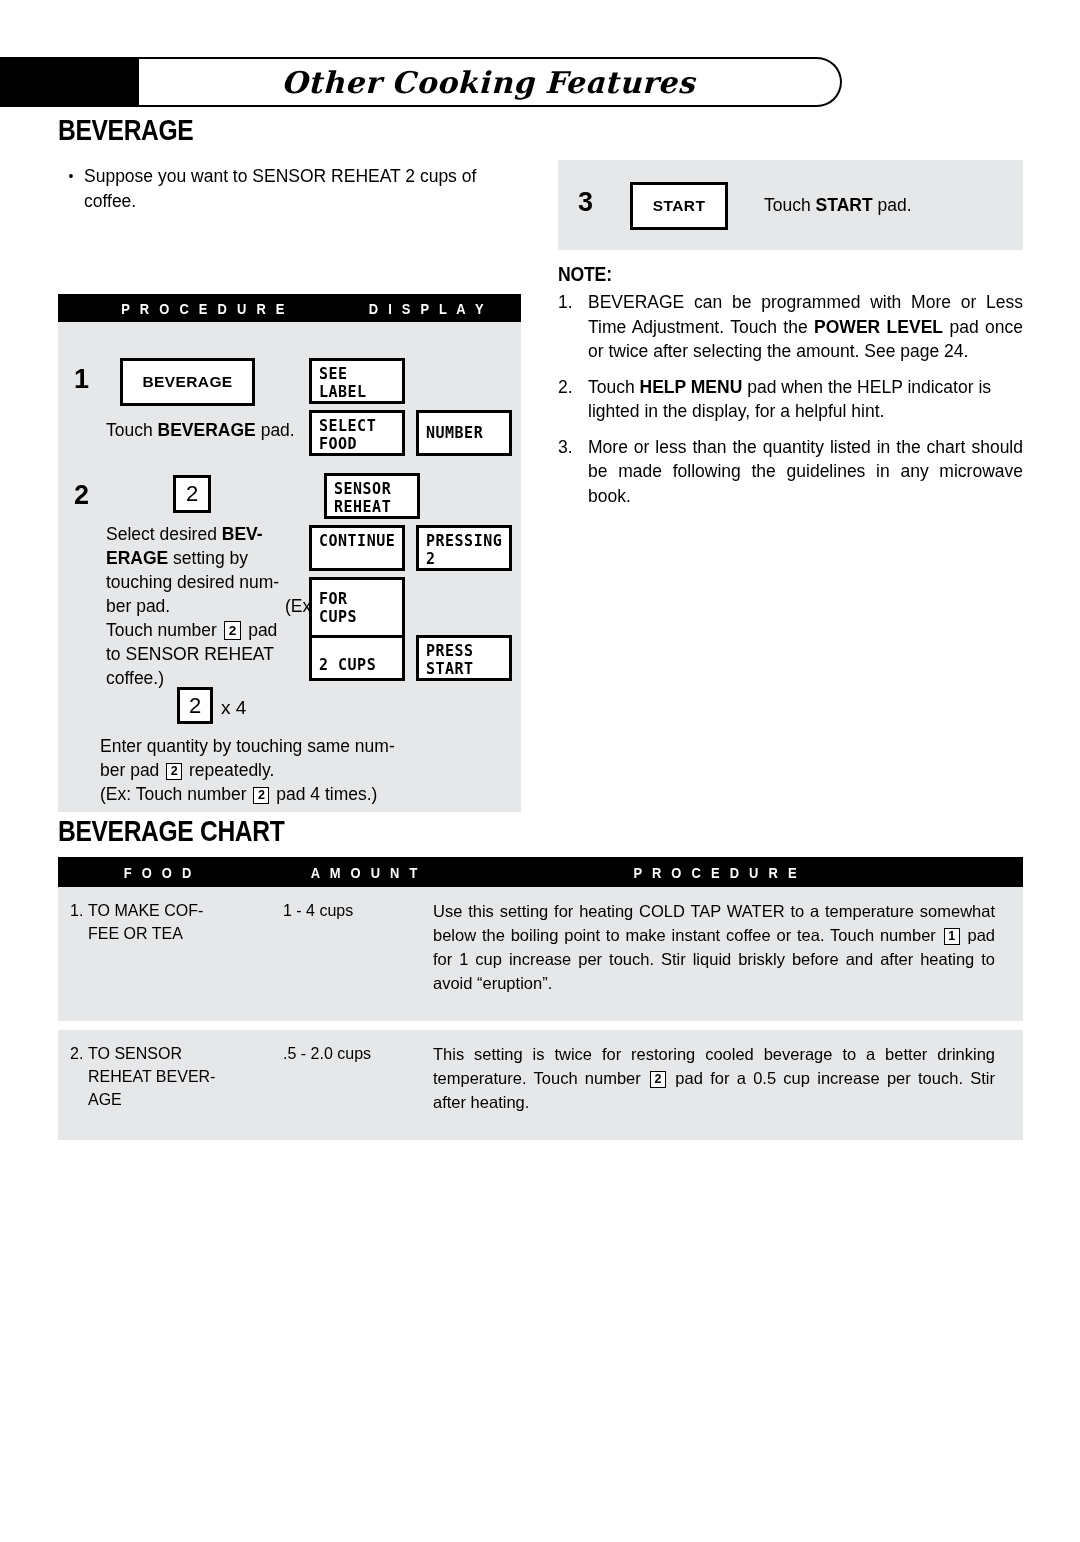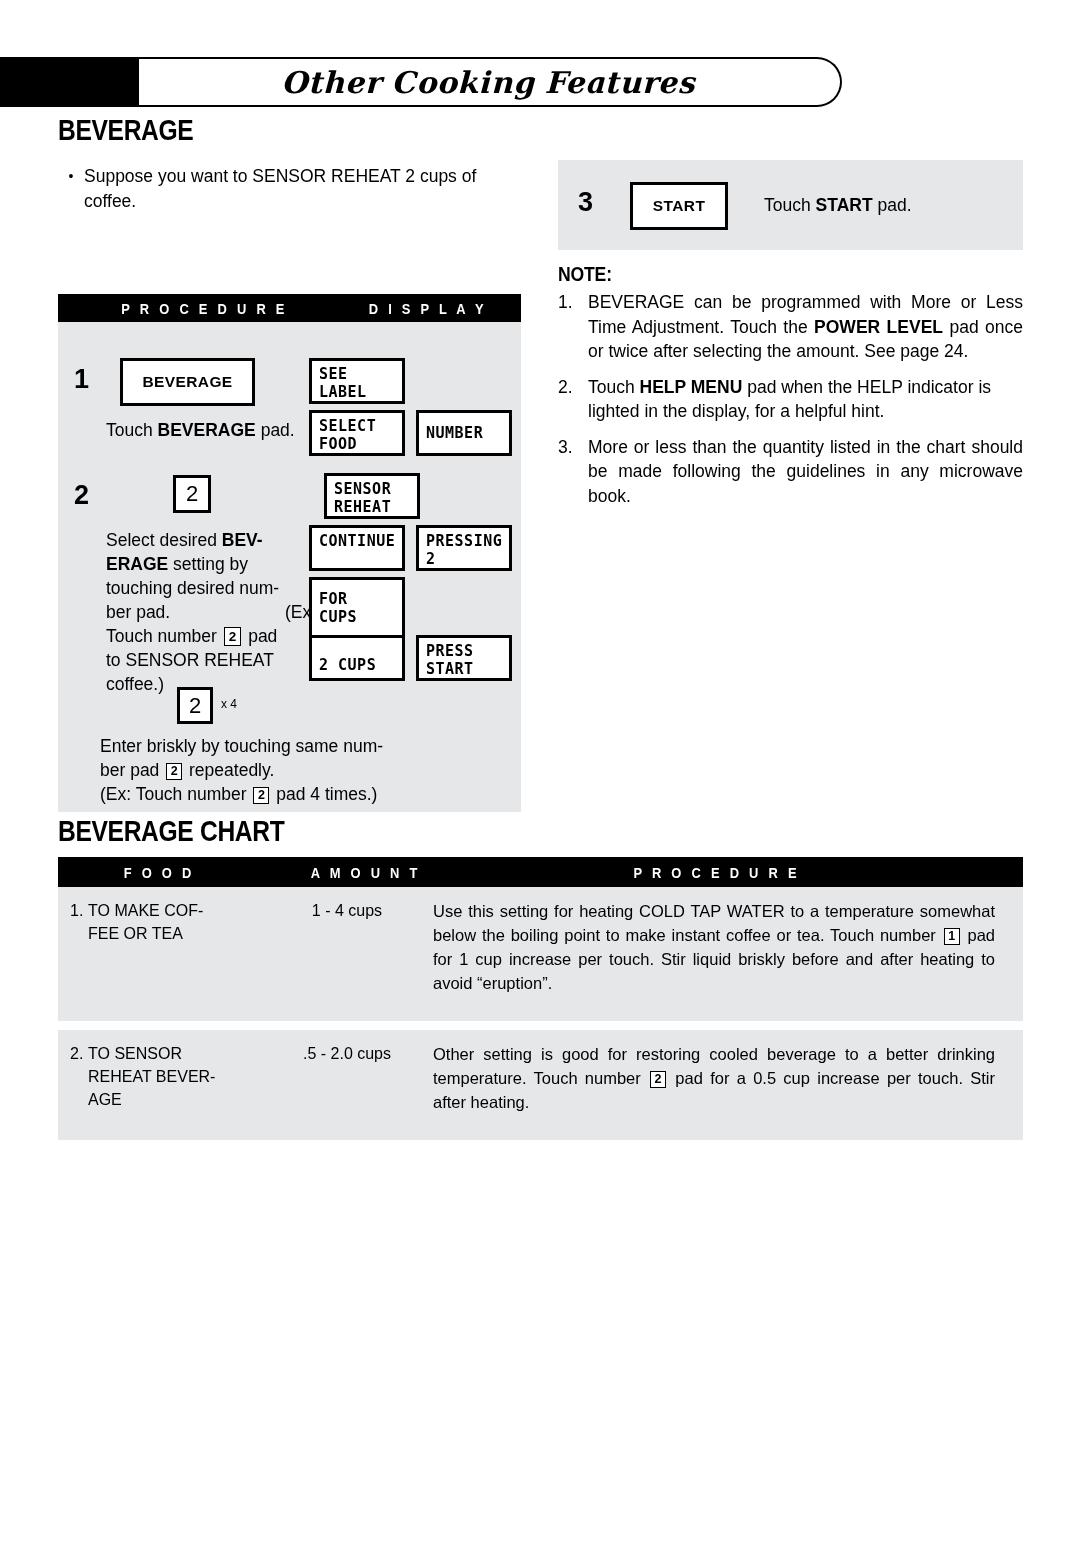--- a/index.html
+++ b/index.html
@@ -361,7 +361,7 @@
 
         <div class="pad-num" style="position:absolute; left:115px; top:153px; width:38px; height:38px;">2</div>
 
-        <div class="step-text" style="position:absolute; left:48px; top:206px; width:210px;">
+        <div class="step-text" style="position:absolute; left:48px; top:200px; width:210px;">
           <span>Select desired </span><b>BEV-</b><br>
           <b>ERAGE</b><span> setting by</span><br>
           <span>touching desired num-</span><br>

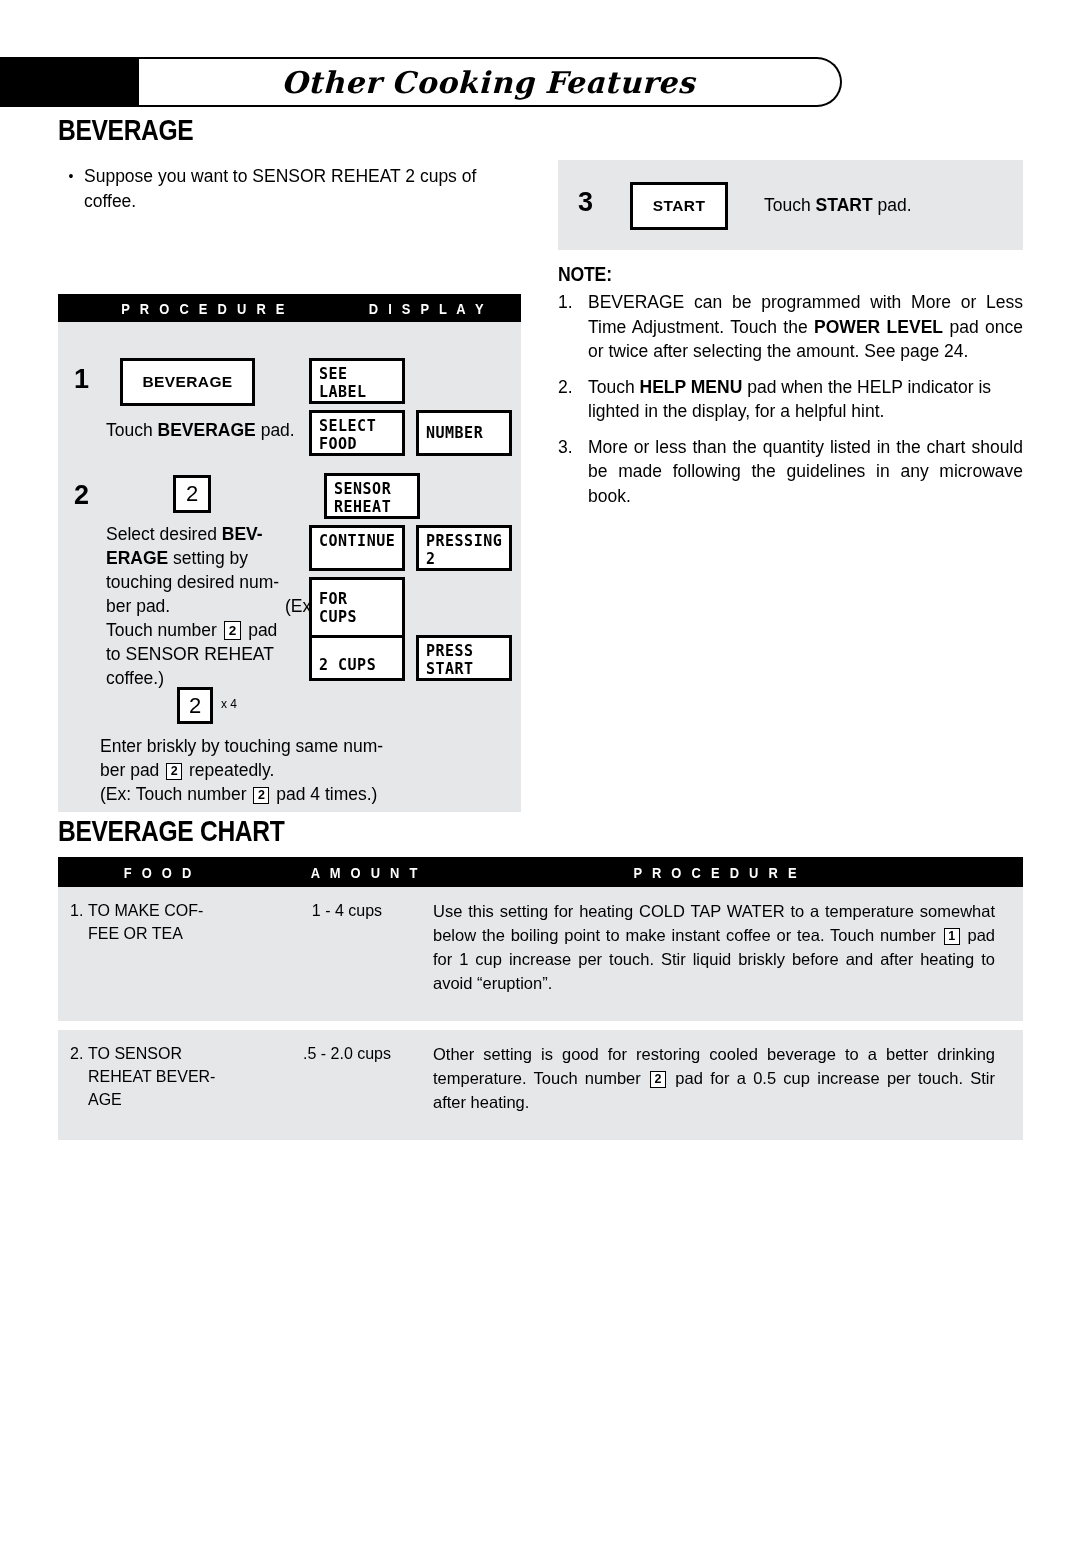--- a/index.html
+++ b/index.html
@@ -374,7 +374,7 @@
         </div>
 
         <div class="pad-num" style="position:absolute; left:119px; top:365px; width:36px; height:37px;">2</div>
-        <div style="position:absolute; left:163px; top:375px; font-size:12px;">x 4</div>
+        <div style="position:absolute; left:163px; top:375px; font-size:19px;">x 4</div>
 
         <div class="step-text" style="position:absolute; left:42px; top:412px; width:300px;">
           <span>Enter briskly by touching same num-</span><br>

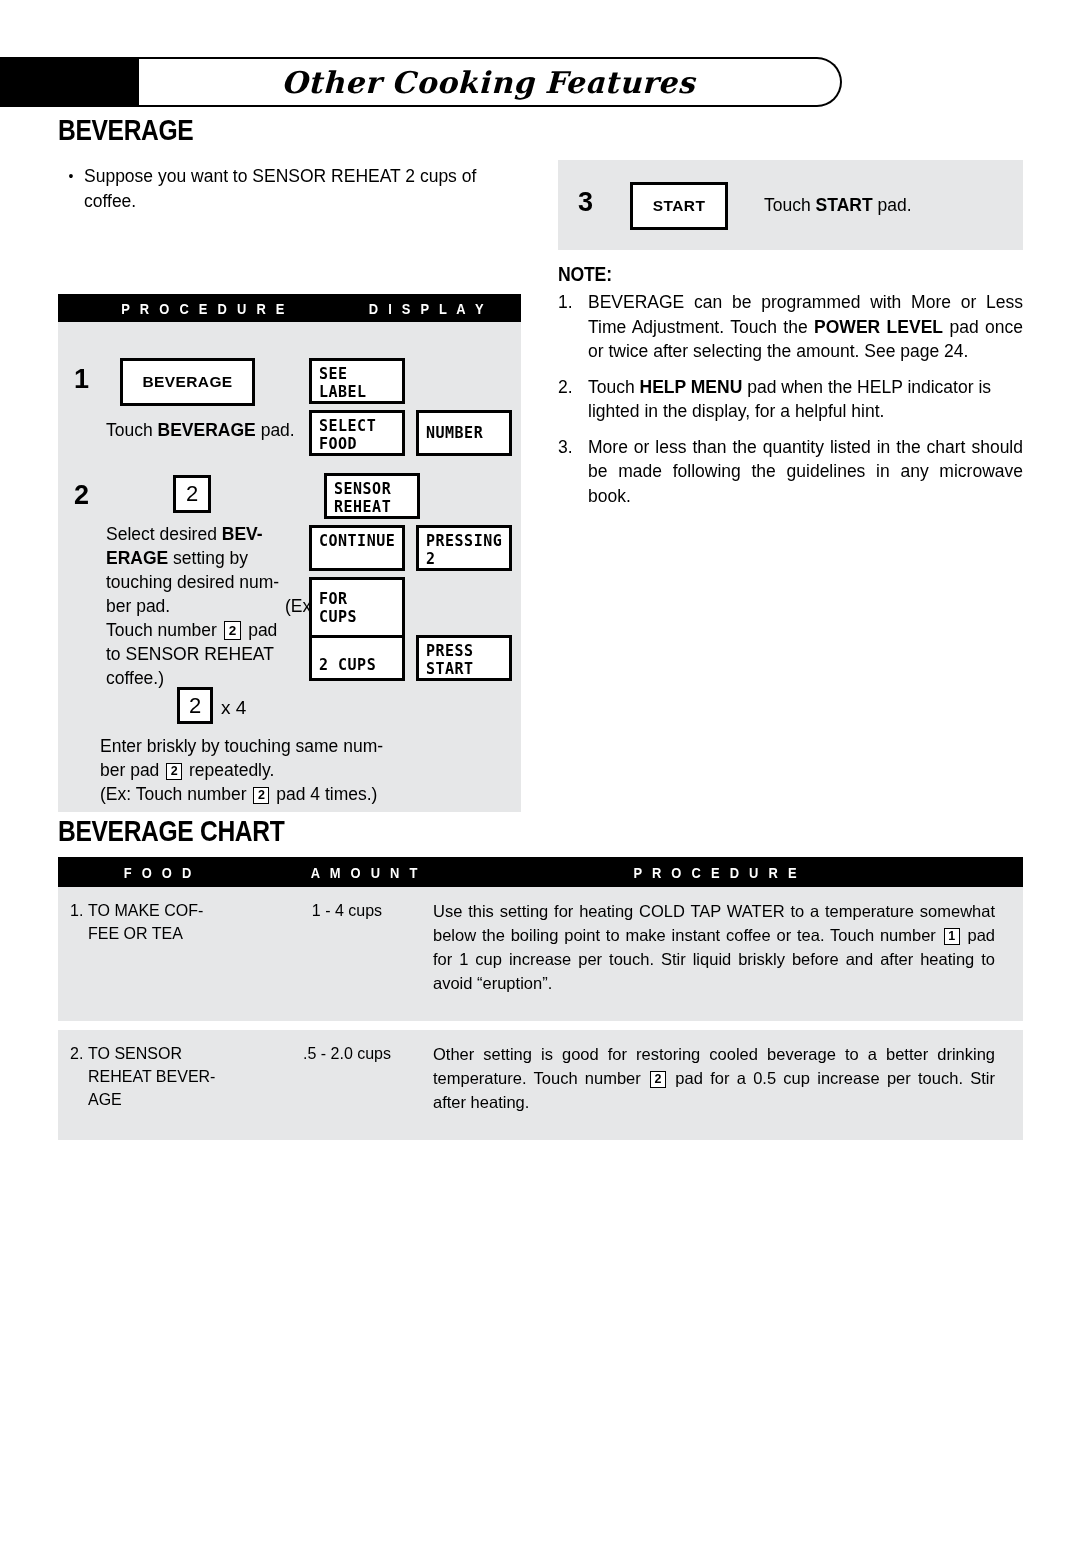--- a/index.html
+++ b/index.html
@@ -377,7 +377,7 @@
         <div style="position:absolute; left:163px; top:375px; font-size:19px;">x 4</div>
 
         <div class="step-text" style="position:absolute; left:42px; top:412px; width:300px;">
-          <span>Enter briskly by touching same num-</span><br>
+          <span>Enter quantity by touching same num-</span><br>
           <span>ber pad </span><span class="keycap sm">2</span><span> repeatedly.</span><br>
           <span>(Ex: Touch number </span><span class="keycap sm">2</span><span> pad 4 times.)</span>
         </div>

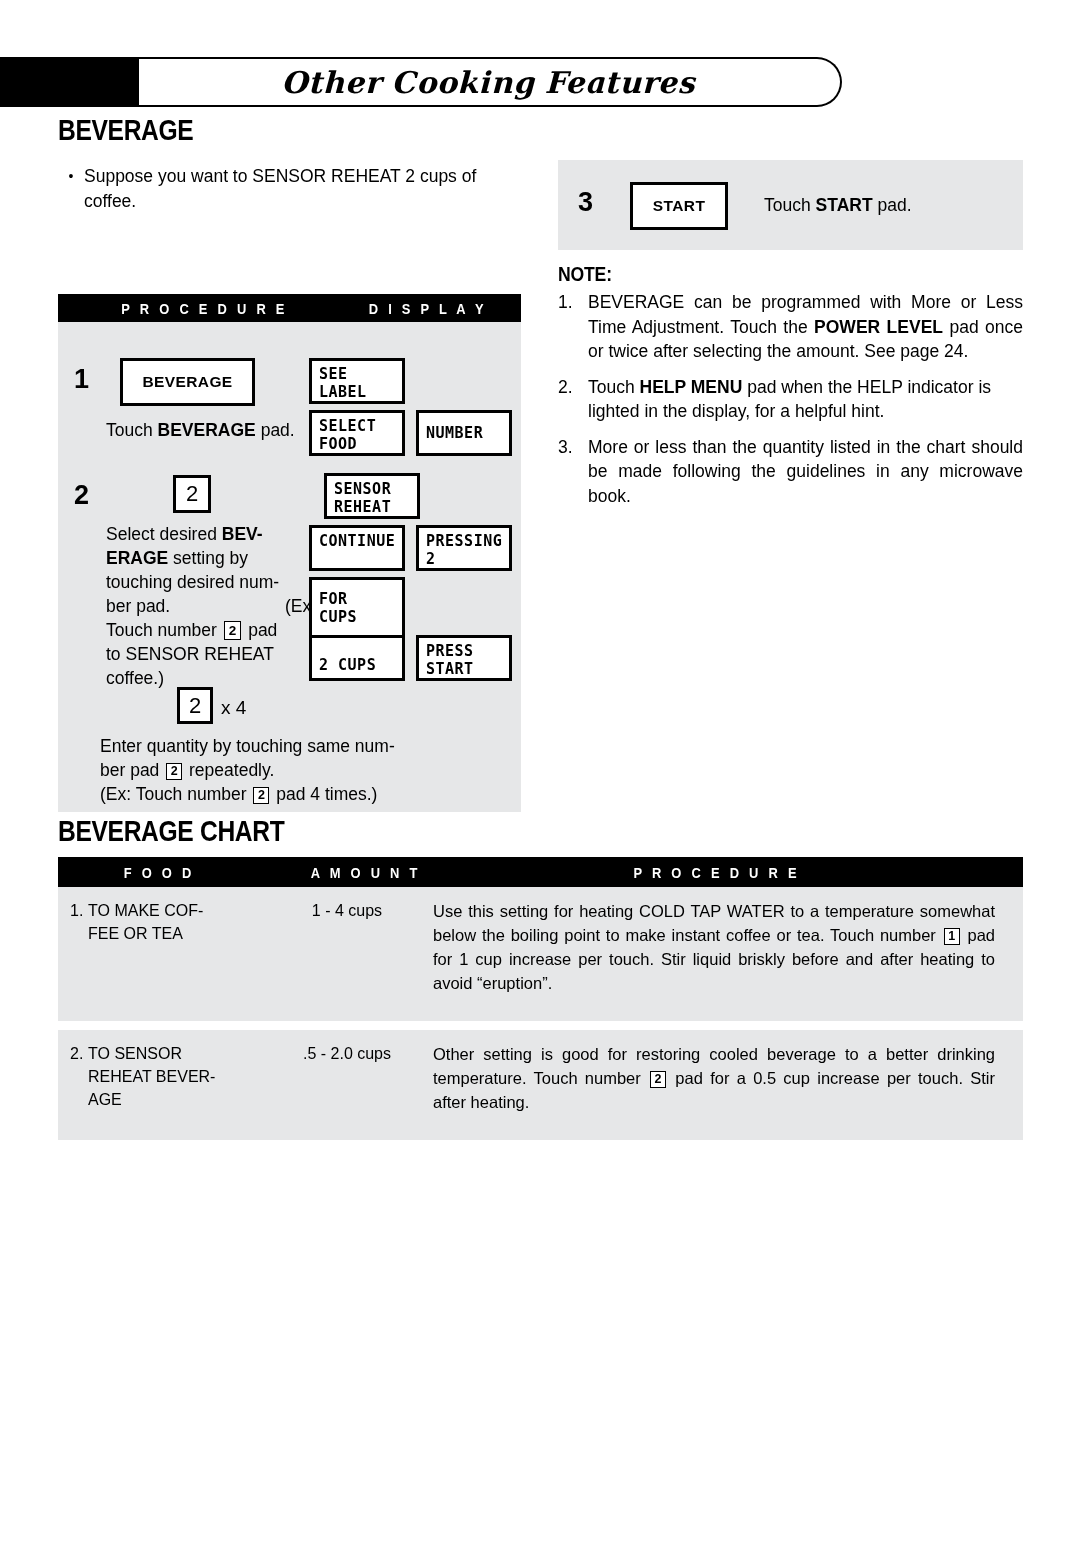--- a/index.html
+++ b/index.html
@@ -283,7 +283,7 @@
     width: 150px;
     font-size: 16px;
     line-height: 23px;
-    text-align: center;
+    text-align: left;
     padding-right: 22px;
   }
   .cell-proc {

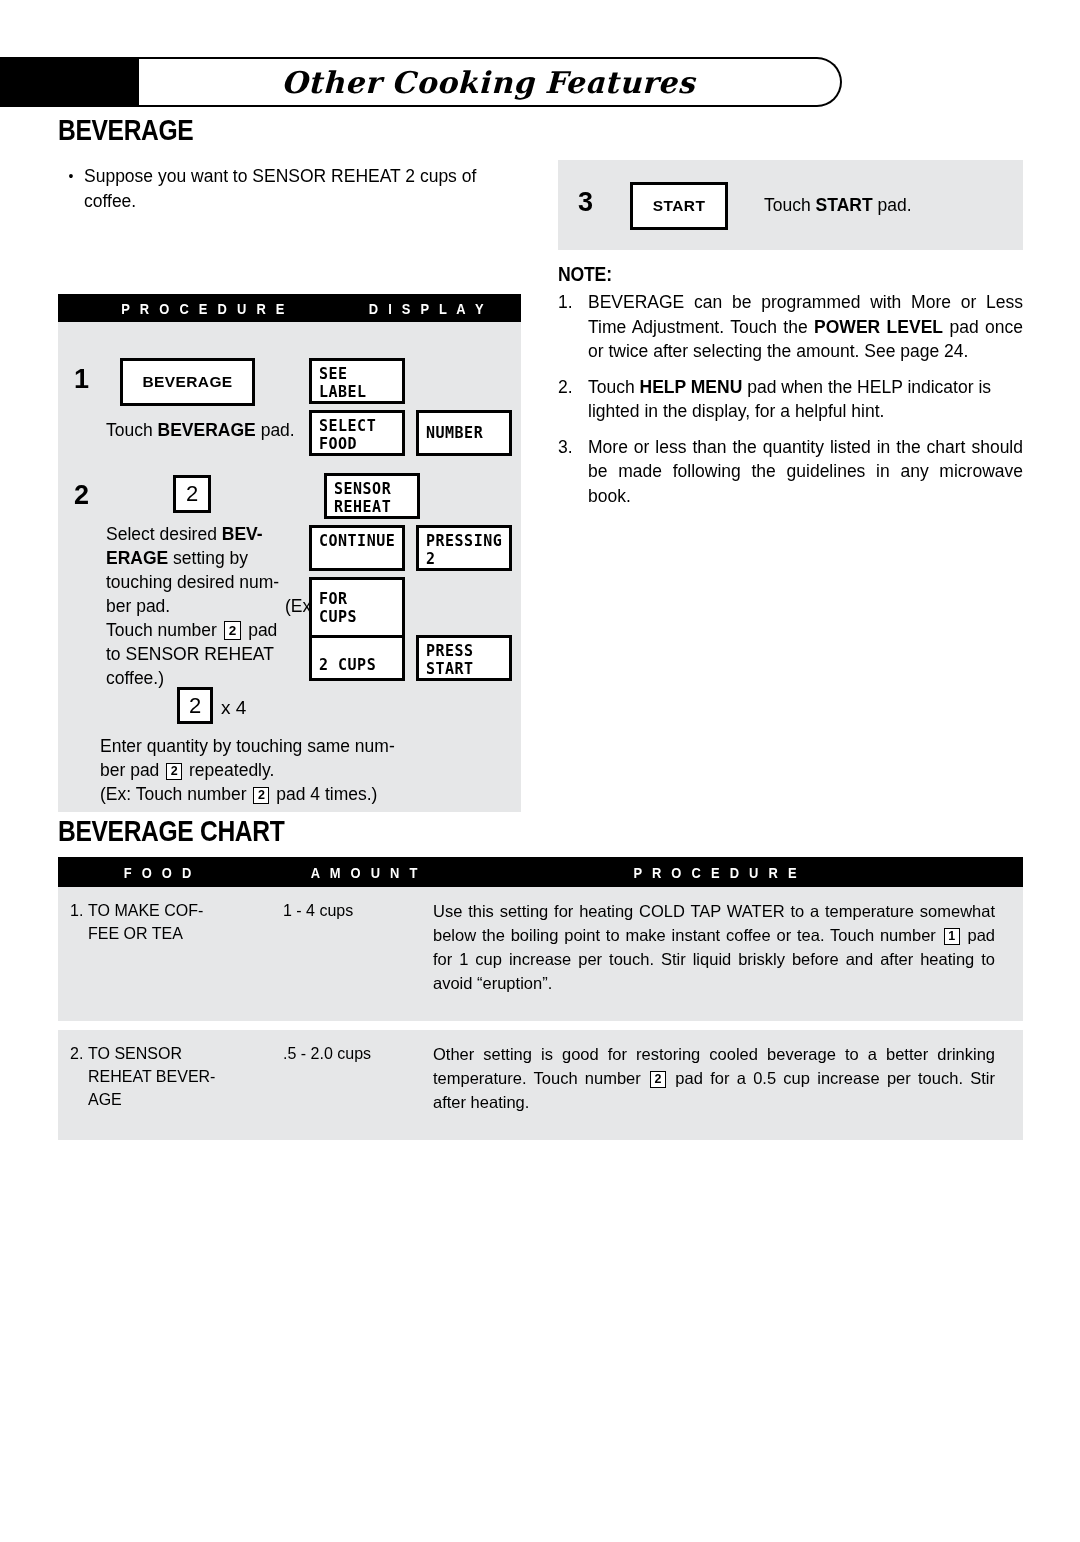--- a/index.html
+++ b/index.html
@@ -472,7 +472,7 @@
         </div>
       </div>
       <div class="cell-amount">.5  - 2.0 cups</div>
-      <div class="cell-proc"><span>Other setting is good for restoring cooled beverage to a better drinking temperature. Touch number </span><span class="keycap sm">2</span><span> pad for a 0.5 cup increase per touch. Stir after heating.</span></div>
+      <div class="cell-proc"><span>This setting is twice for restoring cooled beverage to a better drinking temperature. Touch number </span><span class="keycap sm">2</span><span> pad for a 0.5 cup increase per touch. Stir after heating.</span></div>
     </div>
 
   </div>

